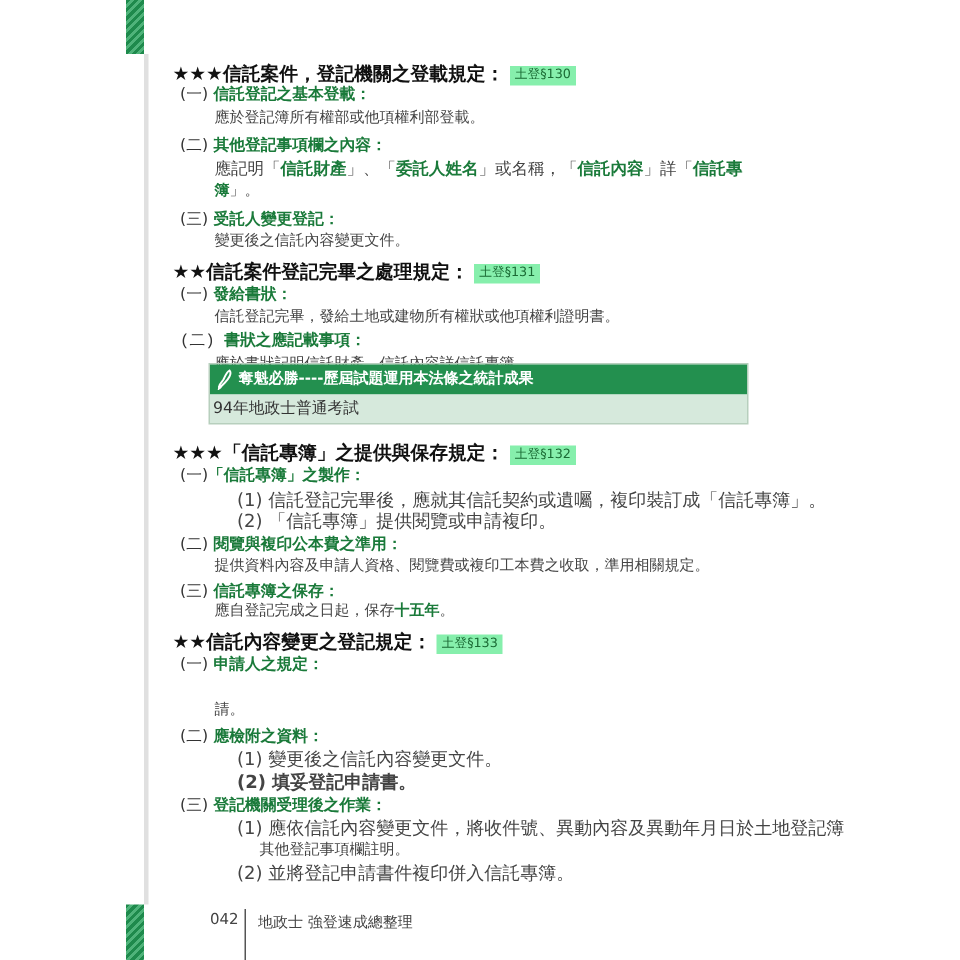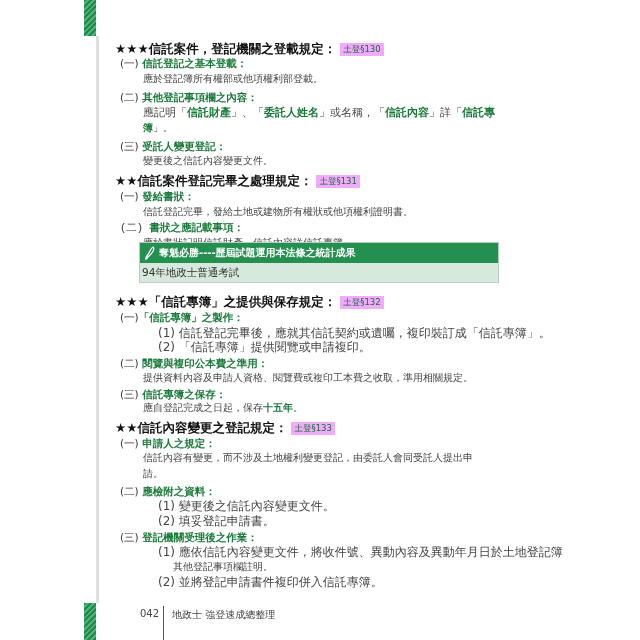--- a/index.html
+++ b/index.html
@@ -19,7 +19,7 @@
   .body2 { left:158px; color:#444; font-size:12px; }
   .body3 { left:173px; color:#444; font-size:10px; }
   .gr { color:#1a7a3a; font-weight:bold; }
-  .tag { display:inline-block; background:#f0abfc; color:#1a6a34; font-size:8.5px; font-weight:normal;
+  .tag { display:inline-block; background:#86efac; color:#1a6a34; font-size:8.5px; font-weight:normal;
          padding:1px 3px; margin-left:4px; vertical-align:1px; line-height:11px; }
   .banner { position:absolute; left:139px; top:242px; width:360px; height:41px; border:1px solid #b7cfbd; box-sizing:border-box; }
   .banner .bar { height:20px; background:#23904f; color:#fff; font-weight:bold; font-size:10px; line-height:20px; padding-left:4px; display:flex; align-items:center; }

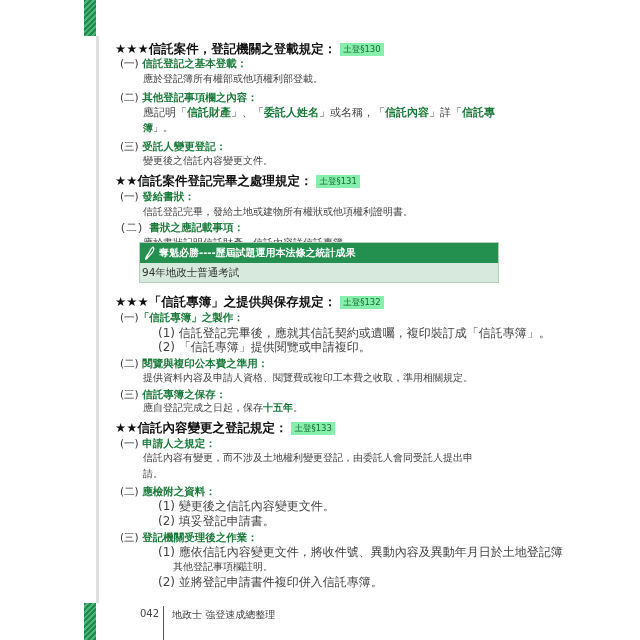--- a/index.html
+++ b/index.html
@@ -114,7 +114,6 @@
   <div class="line sub" style="top:436px;">
     <span class="num">(一)</span> <span>申請人之規定：</span>
   </div>
-  <div class="line body" style="top:451px;">信託內容有變更，而不涉及土地權利變更登記，由委託人會同受託人提出申</div>
   <div class="line body" style="top:467px;">請。</div>
 
   <div class="line sub" style="top:484px;">

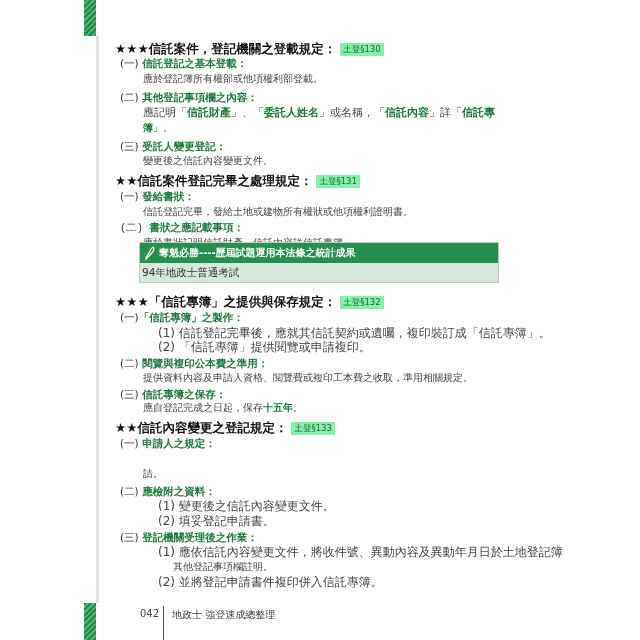--- a/index.html
+++ b/index.html
@@ -122,7 +122,7 @@
   <div class="line body2" style="top:499px;">
     <span>(1)</span> <span>變更後之信託內容變更文件。</span>
   </div>
-  <div class="line body2" style="top:514px;">
+  <div class="line body2" style="top:514px;font-weight:bold;">
     <span>(2)</span> <span>填妥登記申請書。</span>
   </div>
 

